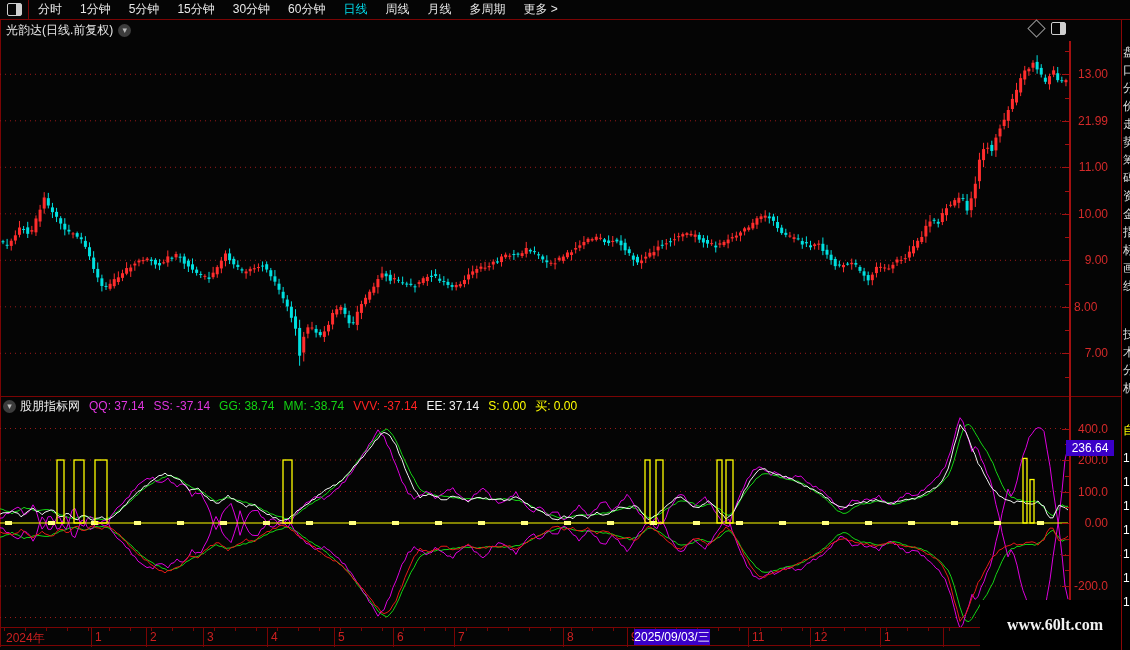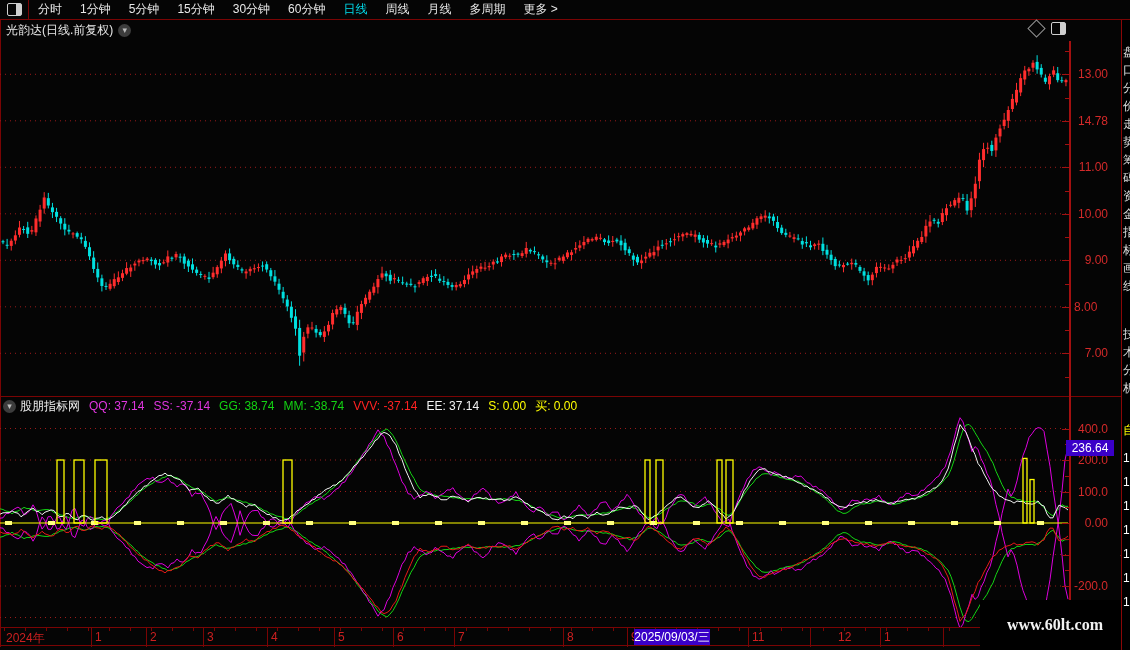--- a/index.html
+++ b/index.html
@@ -664,7 +664,7 @@
   <div id="vaxis"></div>
   <div id="ylabels">
       <div class="ylab" style="left: 1074px; top: 67.3px; width: 34px; text-align: right;">13.00</div>
-      <div class="ylab" style="left: 1074px; top: 113.8px; width: 34px; text-align: right;">14.78</div>
+      <div class="ylab" style="left: 1074px; top: 113.8px; width: 34px; text-align: right;">21.99</div>
       <div class="ylab" style="left: 1074px; top: 160.3px; width: 34px; text-align: right;">11.00</div>
       <div class="ylab" style="left: 1074px; top: 206.8px; width: 34px; text-align: right;">10.00</div>
       <div class="ylab" style="left: 1074px; top: 253.3px; width: 34px; text-align: right;">9.00</div>

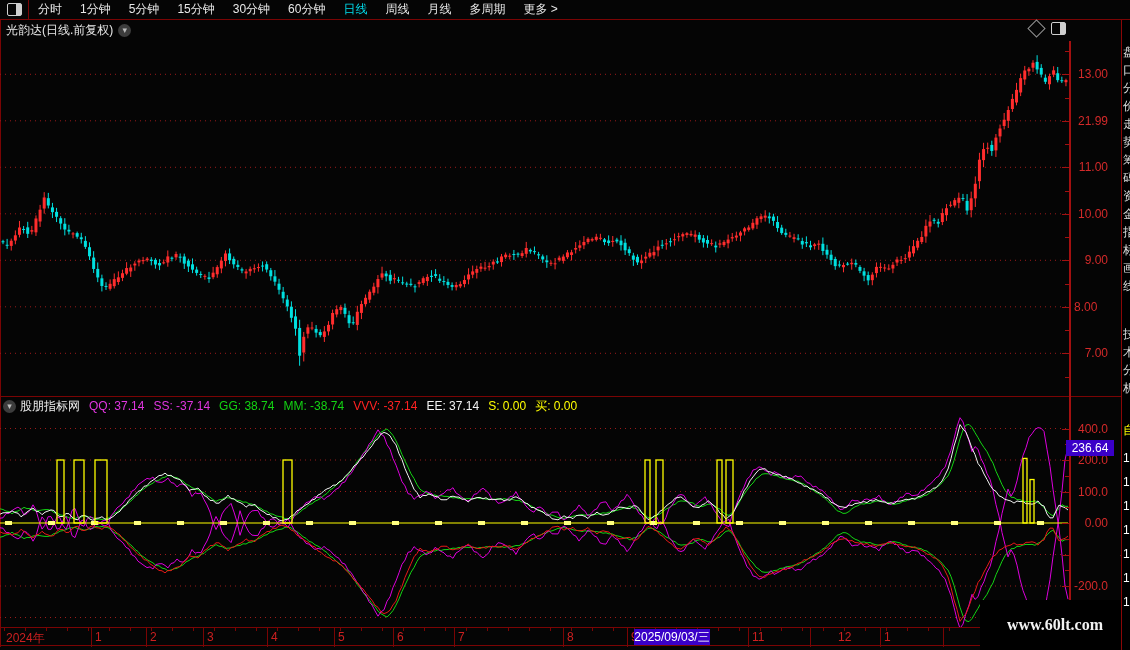--- a/index.html
+++ b/index.html
@@ -782,7 +782,7 @@
       <div class="month-lab" style="left: 567px;">8</div>
       <div class="month-lab" style="left: 631px;">9</div>
       <div class="month-lab" style="left: 752px;">11</div>
-      <div class="month-lab" style="left: 814px; margin-left: 24px;">12</div>
+      <div class="month-lab" style="left: 814px;">12</div>
       <div class="month-lab" style="left: 884px;">1</div>
     </div>
   <div class="hl-box" id="hl-date" style="top: 629px; height: 16px; line-height: 16px; z-index: 20; left: 634px; width: 76px;">

